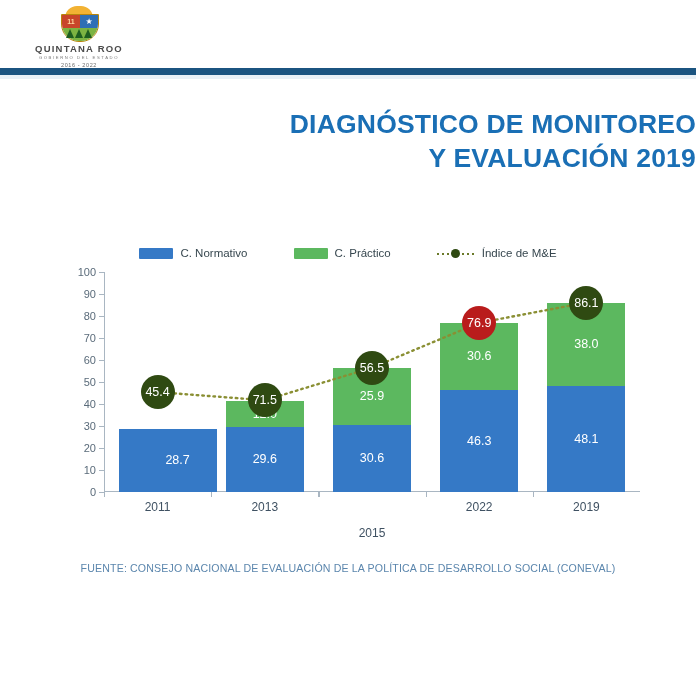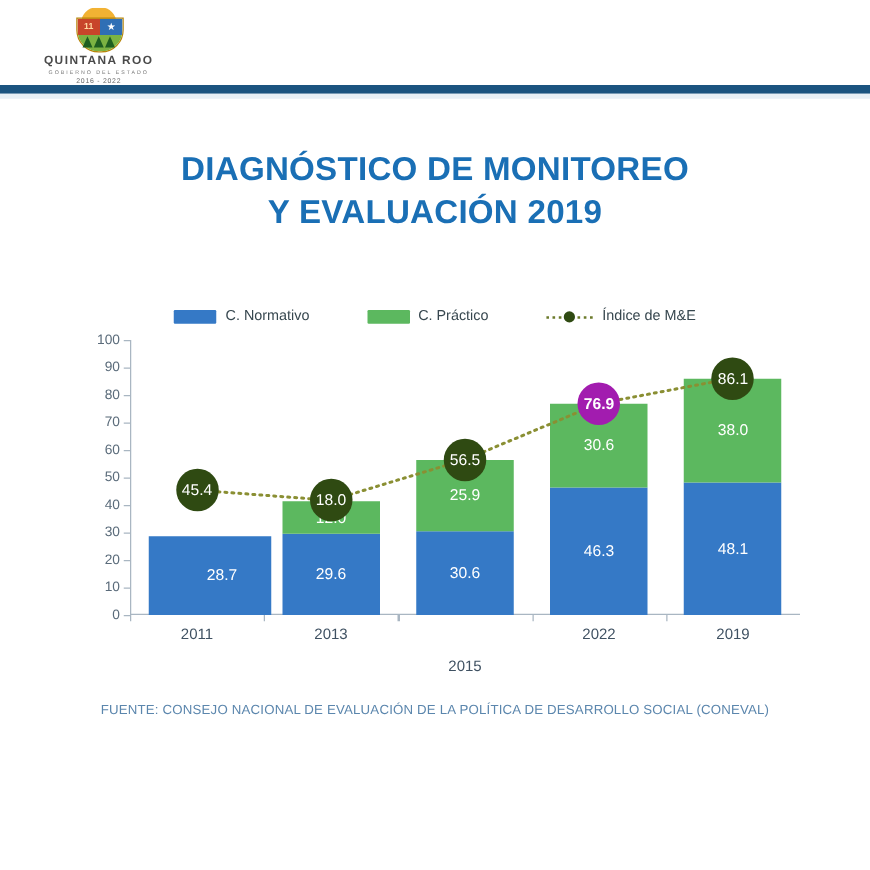--- a/index.html
+++ b/index.html
@@ -94,7 +94,7 @@
 
   
   .title{
-    position:absolute;left:0;top:119px;width:696px;text-align:center;
+    position:absolute;left:0;top:108px;width:696px;text-align:right;
     color:#1a6fb5;font-weight:800;font-size:26.5px;line-height:1.28;
     letter-spacing:.2px;
   }

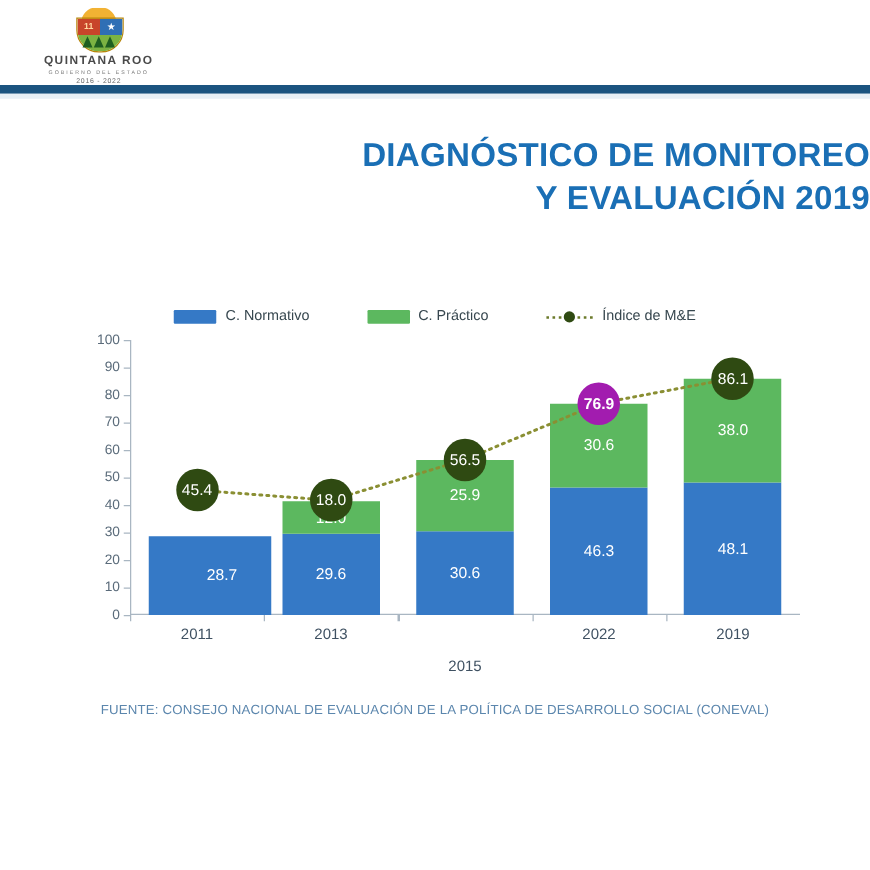--- a/index.html
+++ b/index.html
@@ -284,7 +284,7 @@
       <div class="idx-badge" style="left: 53.6px; top: 120.12px; background: rgb(47, 74, 18);">45.4</div>
       <div class="idx-badge" style="left: 160.8px; top: 128.26px; background: rgb(47, 74, 18);">18.0</div>
       <div class="idx-badge" style="left: 268px; top: 95.7px; background: rgb(47, 74, 18);">56.5</div>
-      <div class="idx-badge" style="left: 375.2px; top: 50.82px; background: #a21caf; font-weight: bold;">76.9</div>
+      <div class="idx-badge" style="left: 375.2px; top: 50.82px; background: #b91c1c;">76.9</div>
       <div class="idx-badge" style="left: 482.4px; top: 30.58px; background: rgb(47, 74, 18);">86.1</div>
     </div>
   <div class="x-labels" id="xlabels">

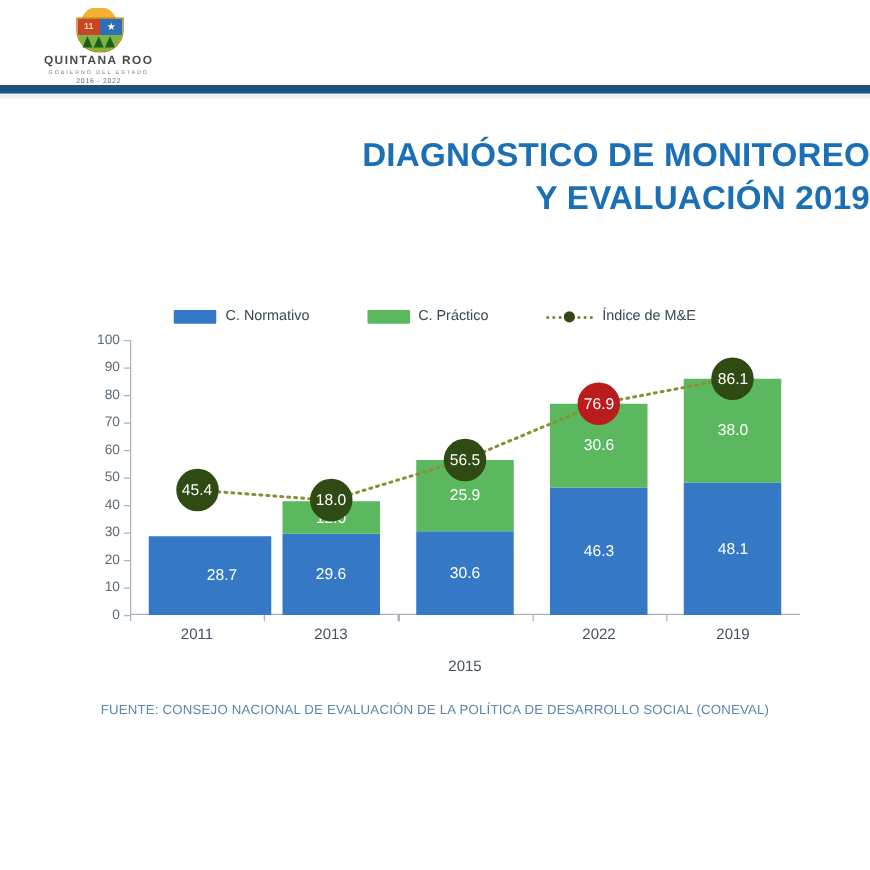--- a/index.html
+++ b/index.html
@@ -282,7 +282,7 @@
         <polyline points="53.6,120.12 160.8,128.26 268,95.70000000000002 375.20000000000005,50.81999999999999 482.40000000000003,30.580000000000013" fill="none" stroke="#8a8f33" stroke-width="2.4" stroke-dasharray="1.6 4" stroke-linecap="round"></polyline>
       </svg>
       <div class="idx-badge" style="left: 53.6px; top: 120.12px; background: rgb(47, 74, 18);">45.4</div>
-      <div class="idx-badge" style="left: 160.8px; top: 128.26px; background: rgb(47, 74, 18);">18.0</div>
+      <div class="idx-badge" style="left: 160.8px; top: 128.26px; background: rgb(47, 74, 18);">71.5</div>
       <div class="idx-badge" style="left: 268px; top: 95.7px; background: rgb(47, 74, 18);">56.5</div>
       <div class="idx-badge" style="left: 375.2px; top: 50.82px; background: #b91c1c;">76.9</div>
       <div class="idx-badge" style="left: 482.4px; top: 30.58px; background: rgb(47, 74, 18);">86.1</div>

